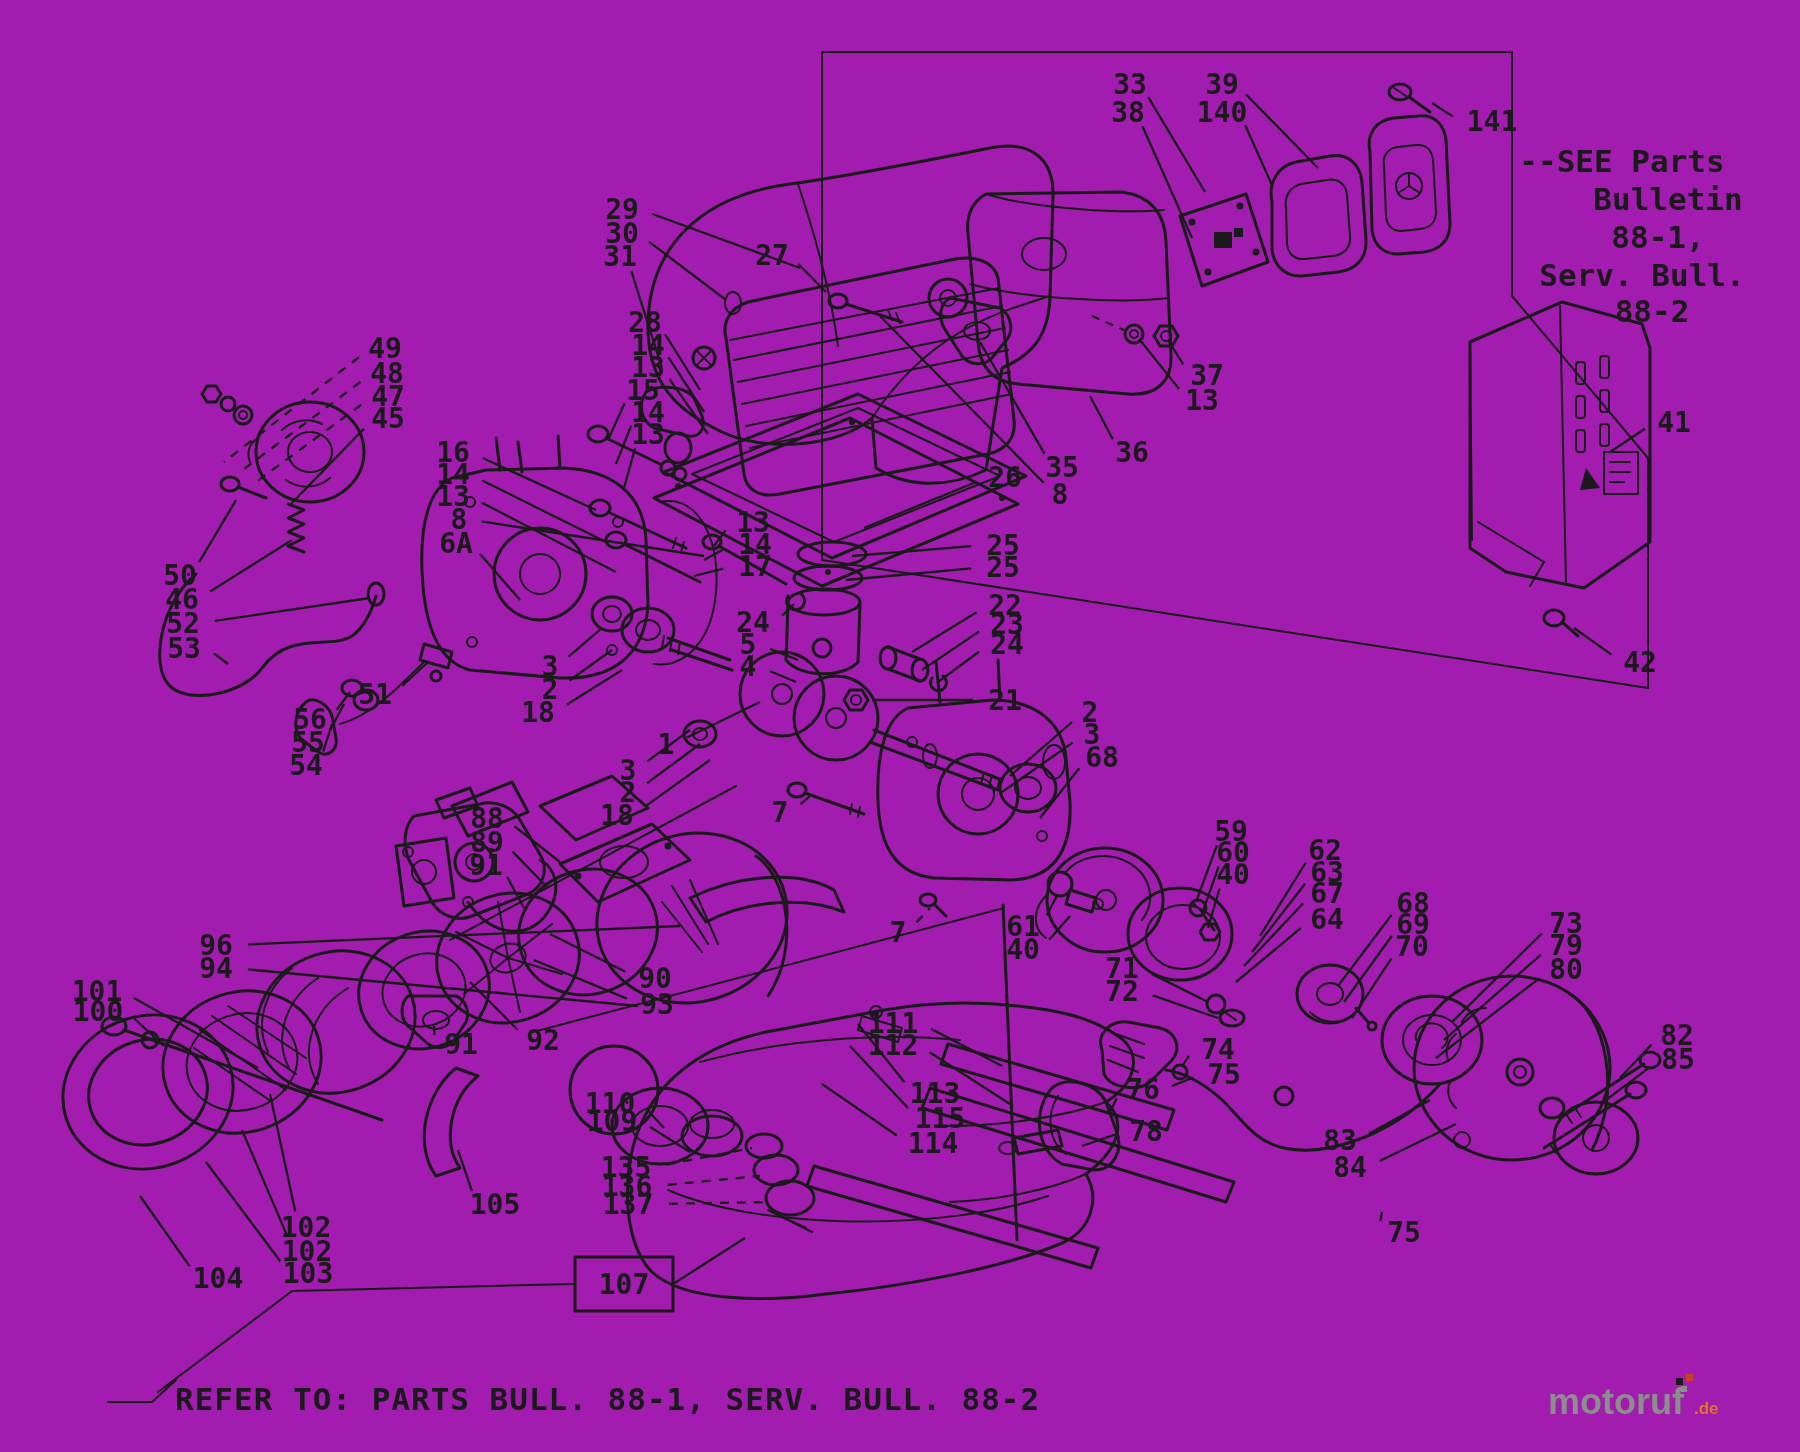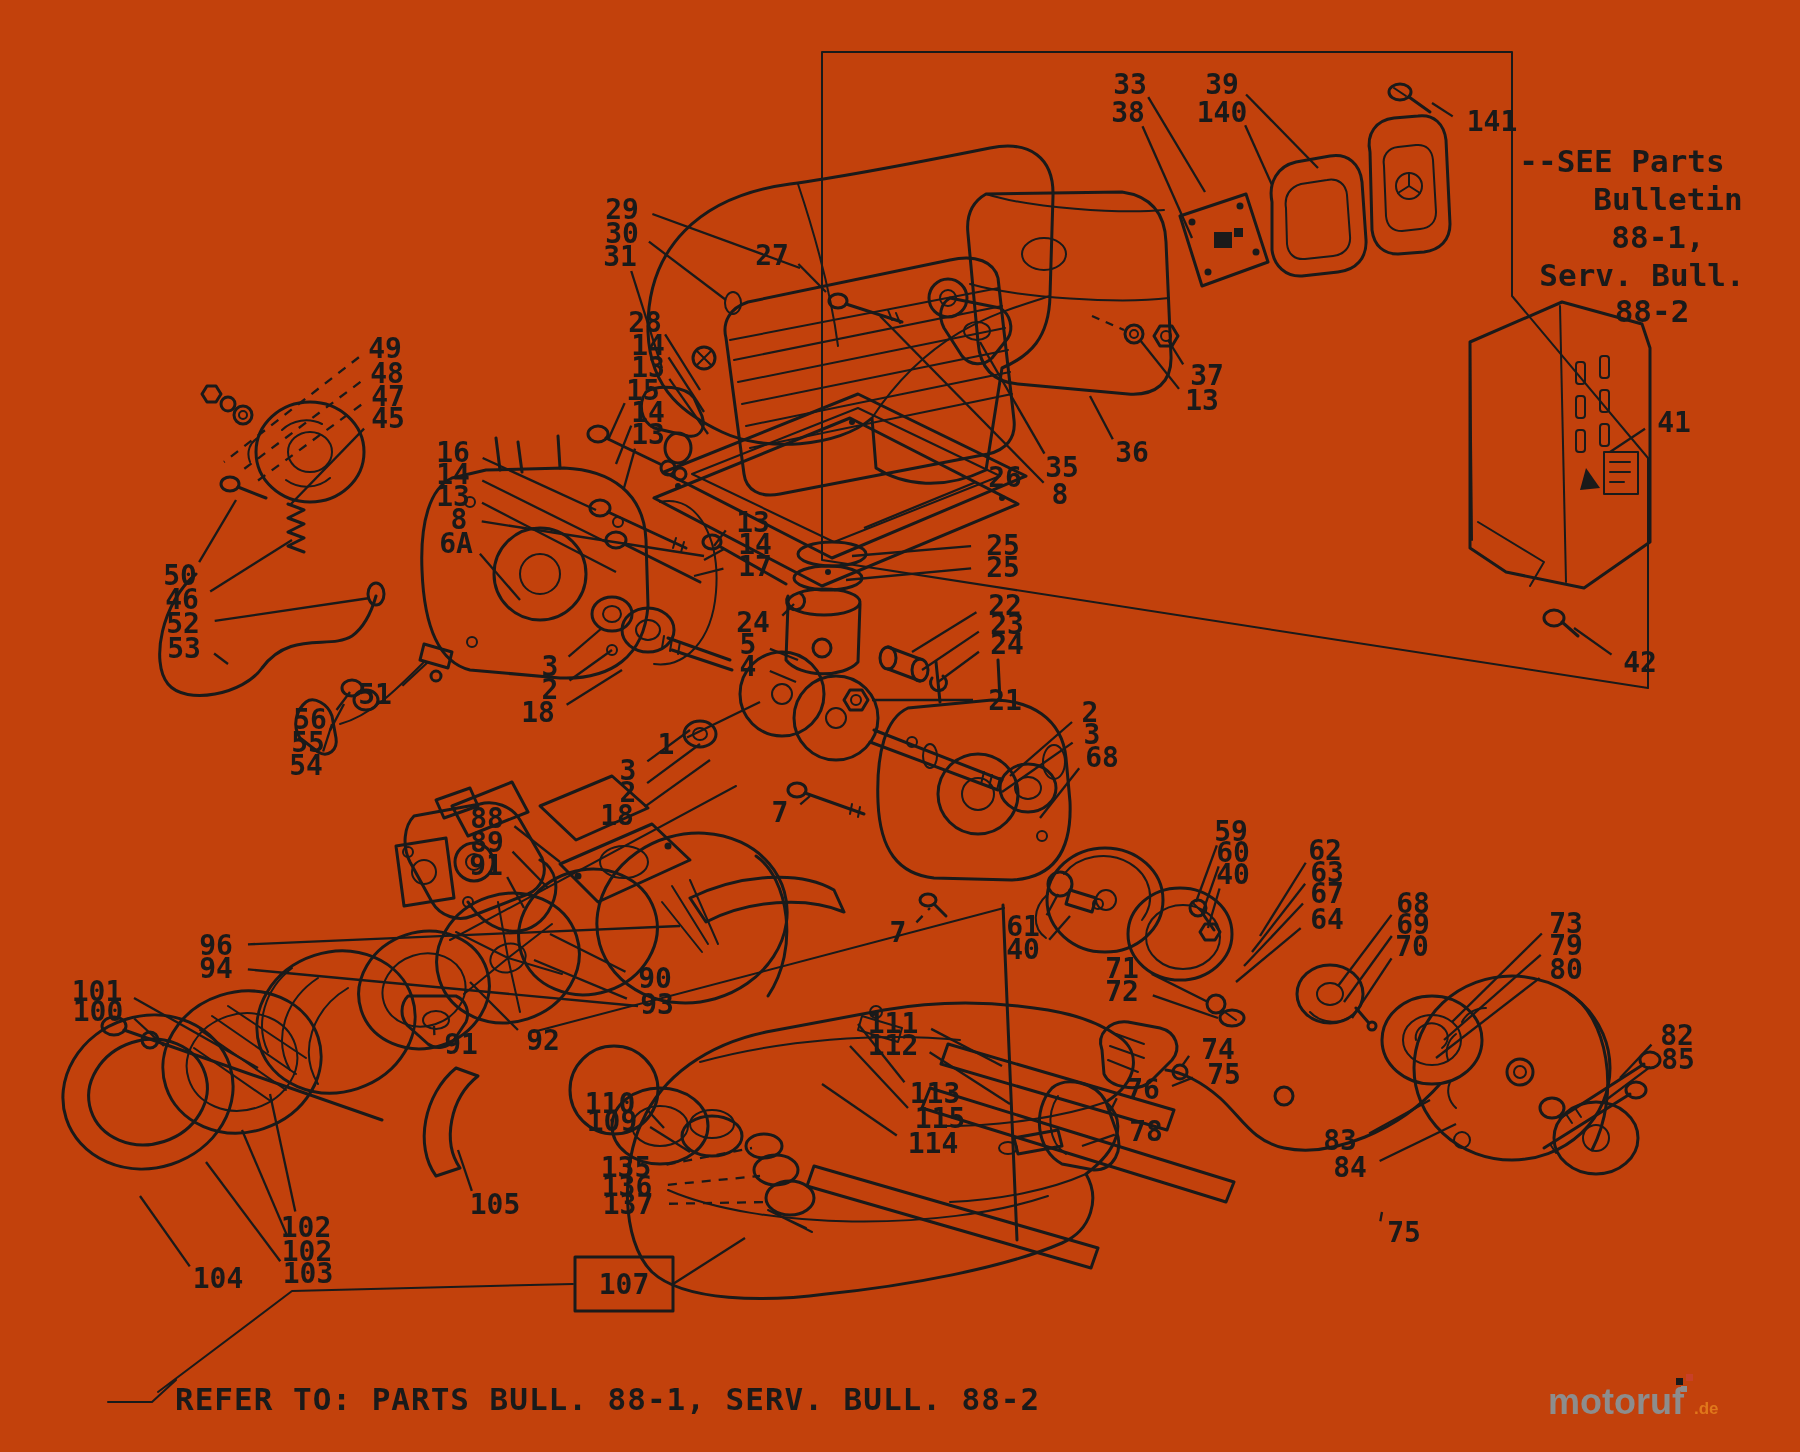--- a/index.html
+++ b/index.html
@@ -3,7 +3,7 @@
 <meta charset="utf-8">
 <style>
   html,body{margin:0;padding:0;background:#edece7;}
-  #stage{position:relative;width:1800px;height:1452px;background:#c2410c;overflow:hidden;}
+  #stage{position:relative;width:1800px;height:1452px;background:#a21caf;overflow:hidden;}
   svg{display:block;}
   .s3{stroke:#1a1a1a;stroke-width:3;fill:none;stroke-linecap:round;stroke-linejoin:round;}
   .s2{stroke:#1a1a1a;stroke-width:2;fill:none;stroke-linecap:round;stroke-linejoin:round;}

